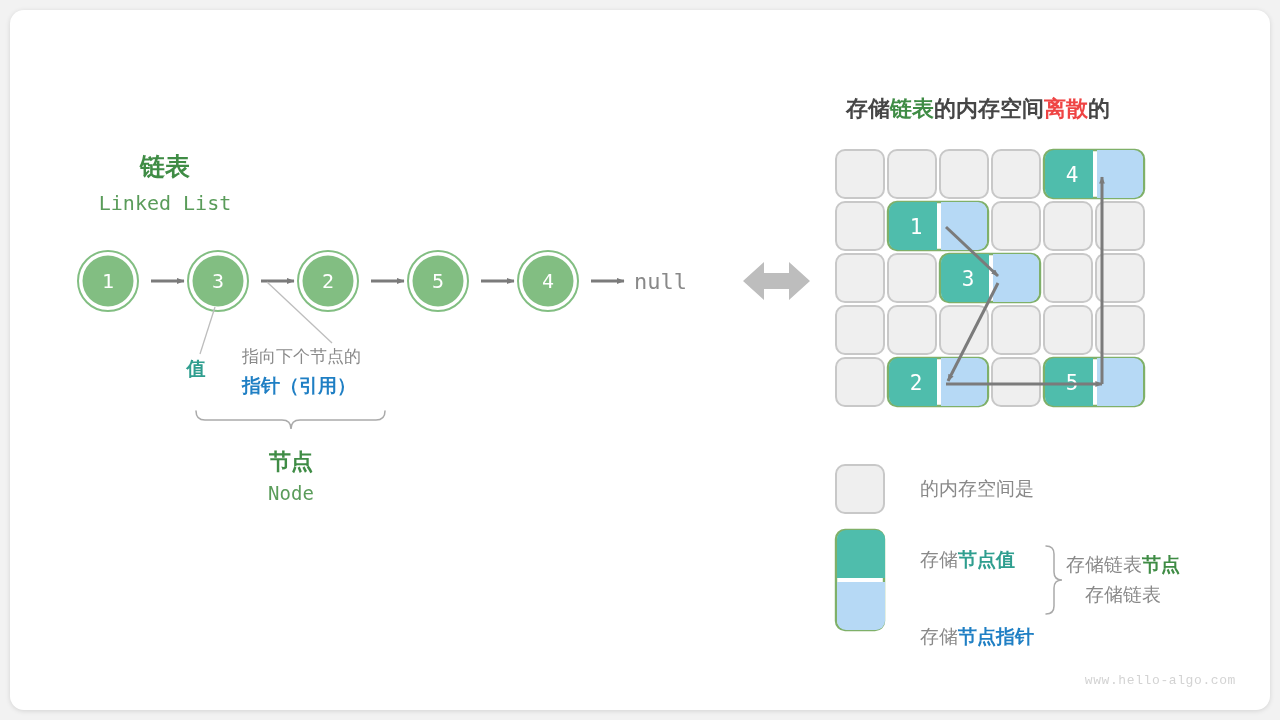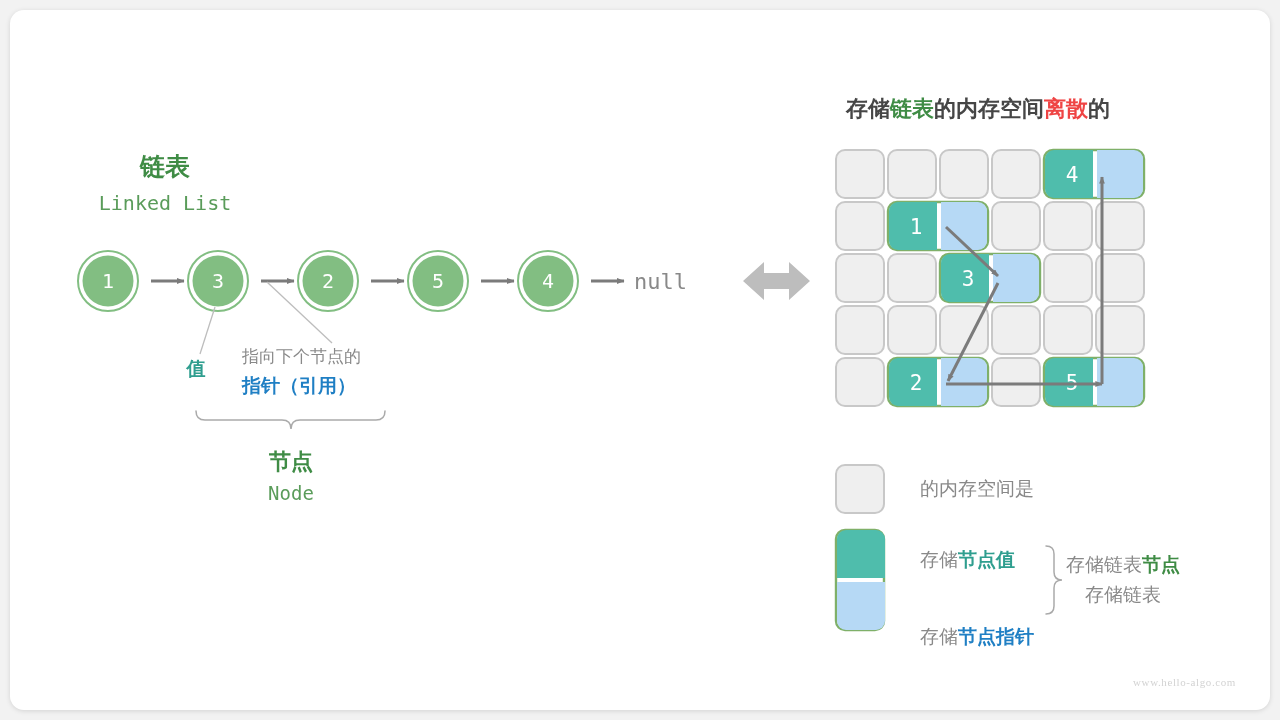--- a/index.html
+++ b/index.html
@@ -34,9 +34,9 @@
   #watermark {
     right: 34px; bottom: 22px;
     color: #d3d3d3;
-    font-size: 11px;
+    font-size: 13px;
     letter-spacing: 0.6px;
-    font-family: Liberation Serif, serif;
+    font-family: Liberation Mono, monospace;
   }
 </style>
 </head>

